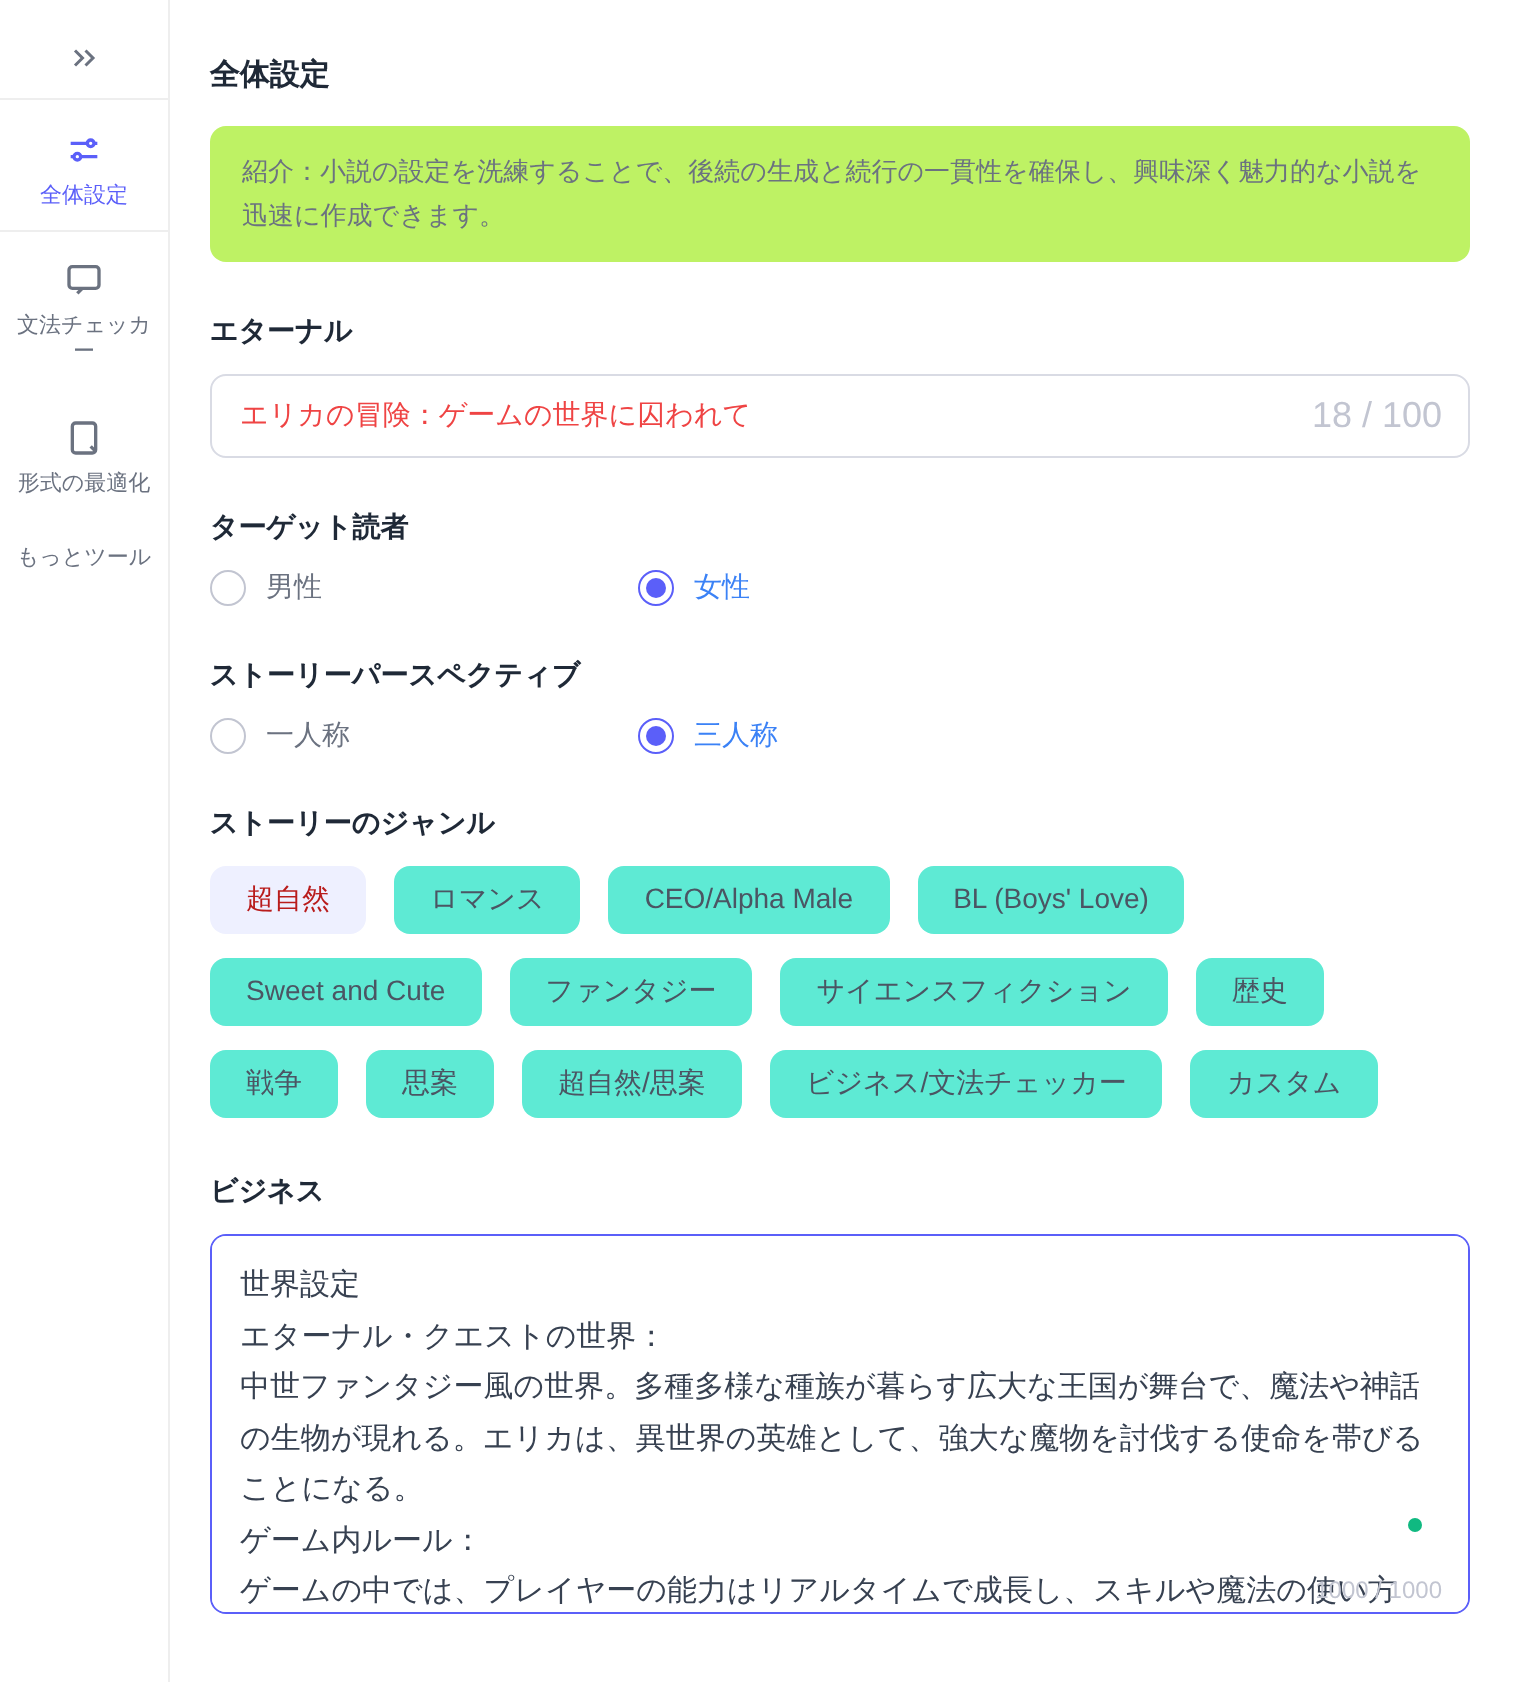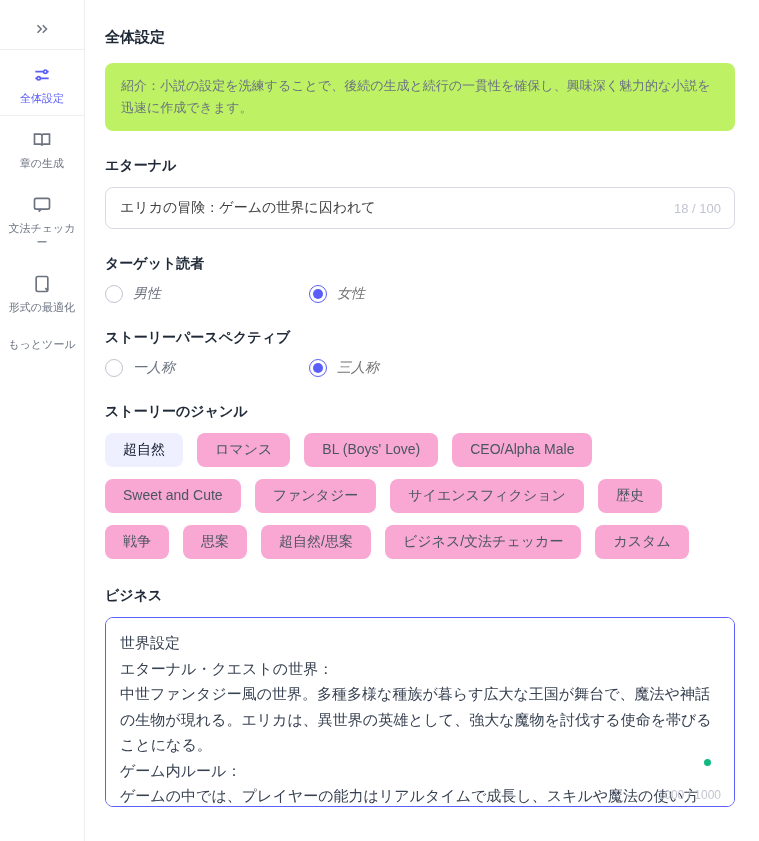--- a/index.html
+++ b/index.html
@@ -208,14 +208,6 @@
     <span class="label">全体設定</span>
   </div>
 
-  <div class="sidebar-item">
-    <span class="icon">
-      <svg width="20" height="20" viewBox="0 0 24 24" fill="none" stroke="currentColor" stroke-width="2">
-          <path d="M3 5h7a2 2 0 012 2v12a2 2 0 00-2-2H3zM21 5h-7a2 2 0 00-2 2v12a2 2 0 012-2h7z"></path>
-        </svg>
-    </span>
-    <span class="label">章の生成</span>
-  </div>
 
   <div class="sidebar-item">
     <span class="icon">

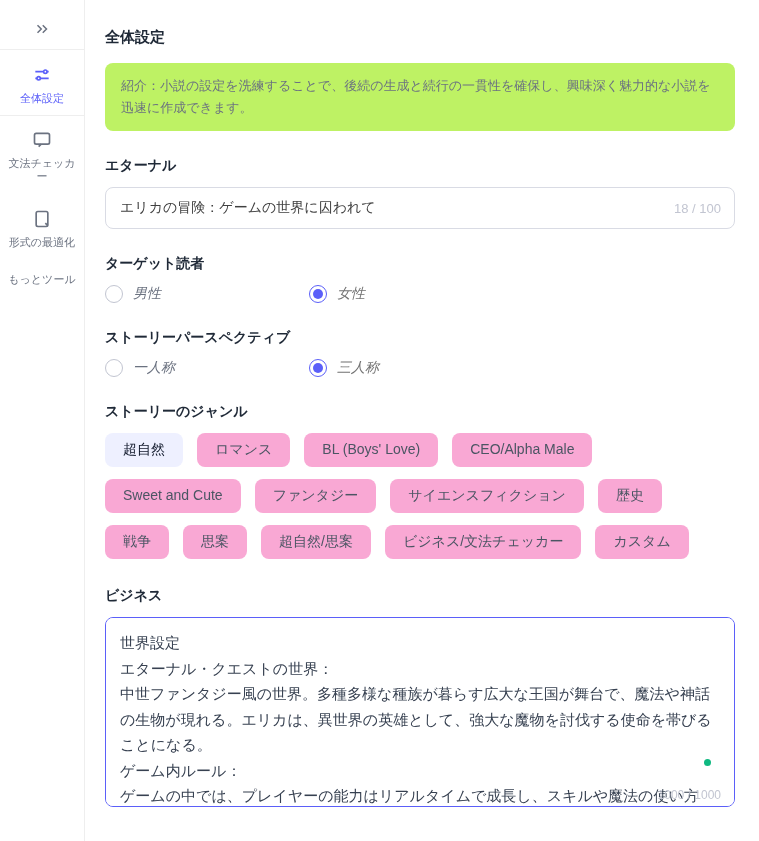--- a/index.html
+++ b/index.html
@@ -86,7 +86,7 @@
       border-radius: 8px;
       padding: 12px 72px 12px 14px;
       font-size: 14px;
-      color: #404040;
+      color: #ef4444;
     }
     .char-count {
       position: absolute;

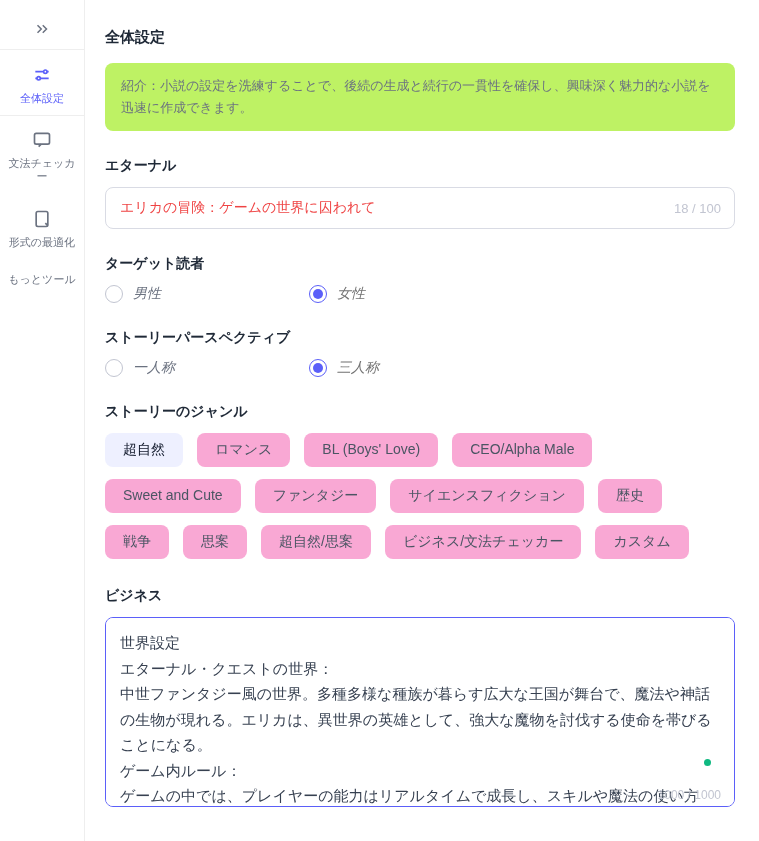--- a/index.html
+++ b/index.html
@@ -94,7 +94,7 @@
       top: 50%;
       transform: translateY(-50%);
       color: #c2c5d1;
-      font-size: 13px;
+      font-size: 18px;
     }
     .radio-row {
       display: flex;

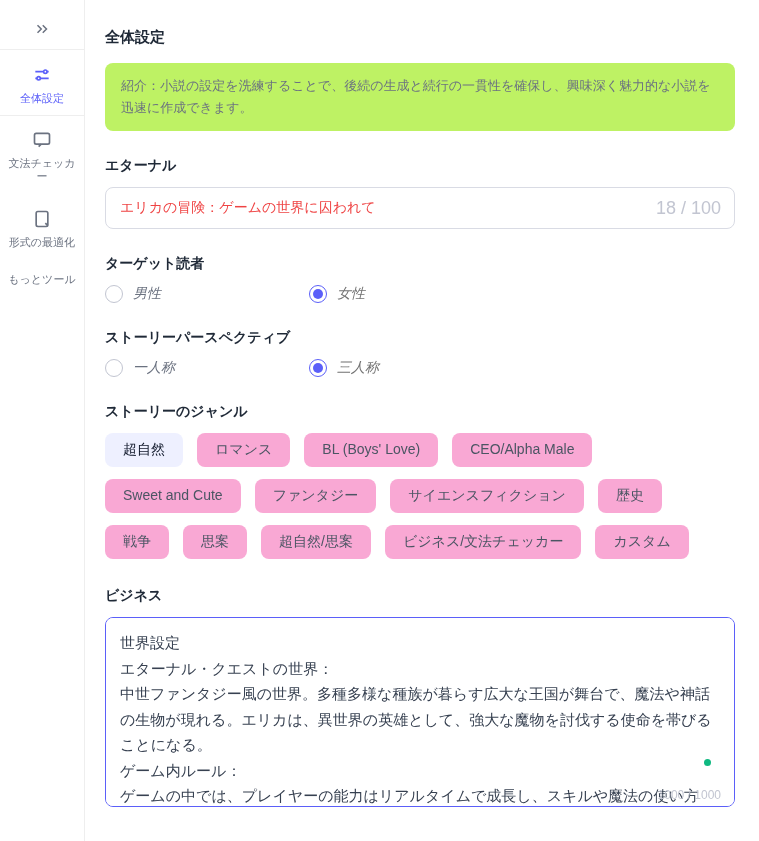--- a/index.html
+++ b/index.html
@@ -98,9 +98,8 @@
     }
     .radio-row {
       display: flex;
-      gap: 4px;
+      gap: 14px;
       margin-bottom: 26px;
-      font-style: italic;
     }
     .radio-item {
       width: 200px;

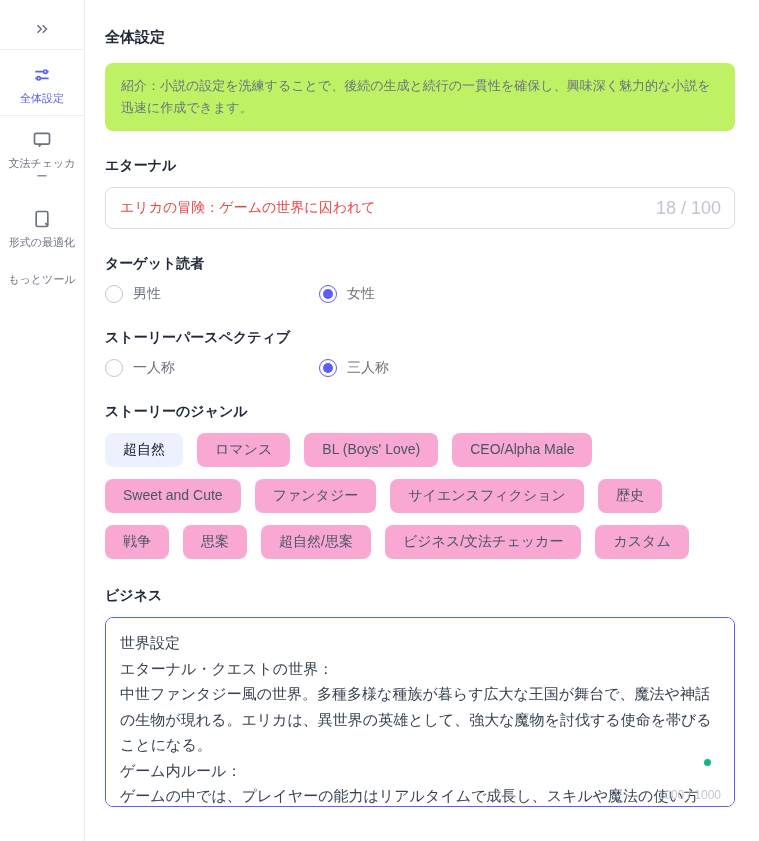--- a/index.html
+++ b/index.html
@@ -130,7 +130,7 @@
       border-radius: 50%;
     }
     .radio-item.selected .radio-label {
-      color: #737373;
+      color: #3b82f6;
     }
     .chip-wrap {
       display: flex;

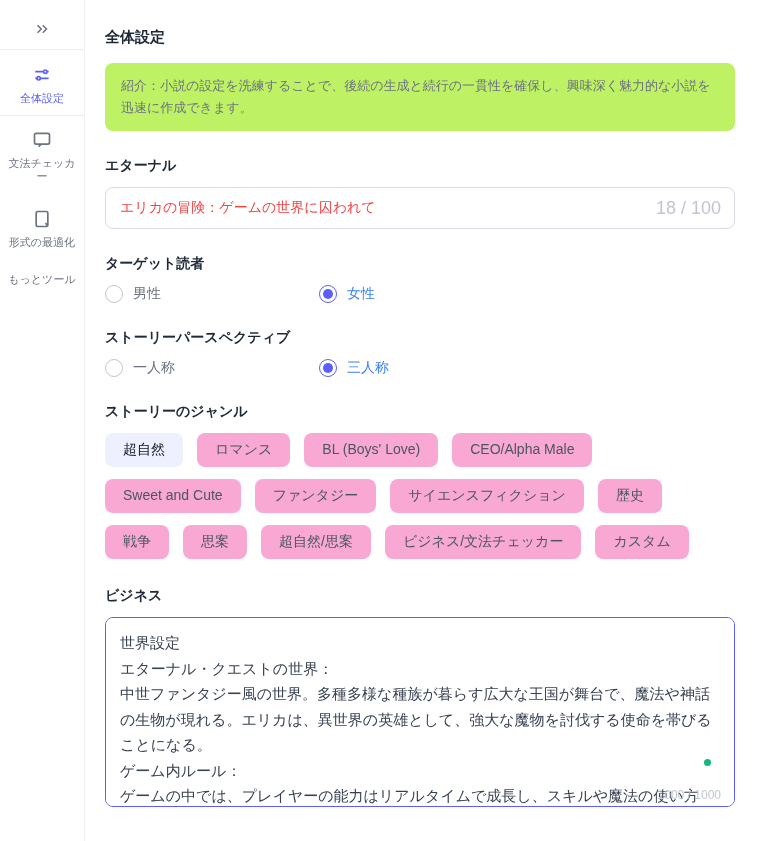--- a/index.html
+++ b/index.html
@@ -148,7 +148,7 @@
     }
     .chip.active {
       background: #eef0ff;
-      color: #0f172a;
+      color: #b91c1c;
     }
     .textarea-wrap {
       position: relative;

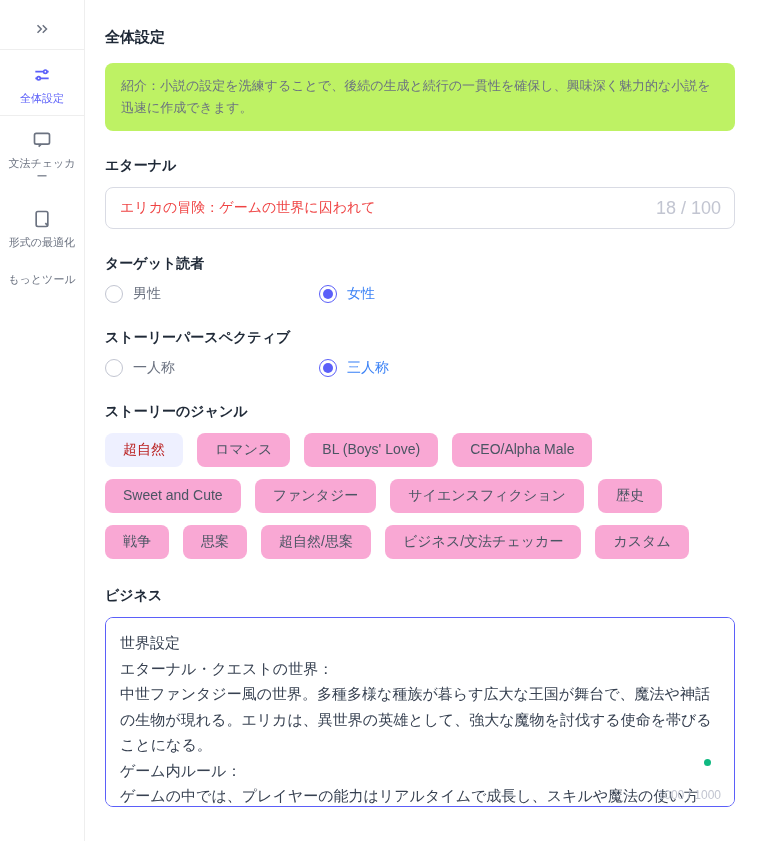--- a/index.html
+++ b/index.html
@@ -139,7 +139,7 @@
       margin-bottom: 28px;
     }
     .chip {
-      background: #f9a8d4;
+      background: #5eead4;
       color: #4b5563;
       padding: 8px 18px;
       border-radius: 8px;

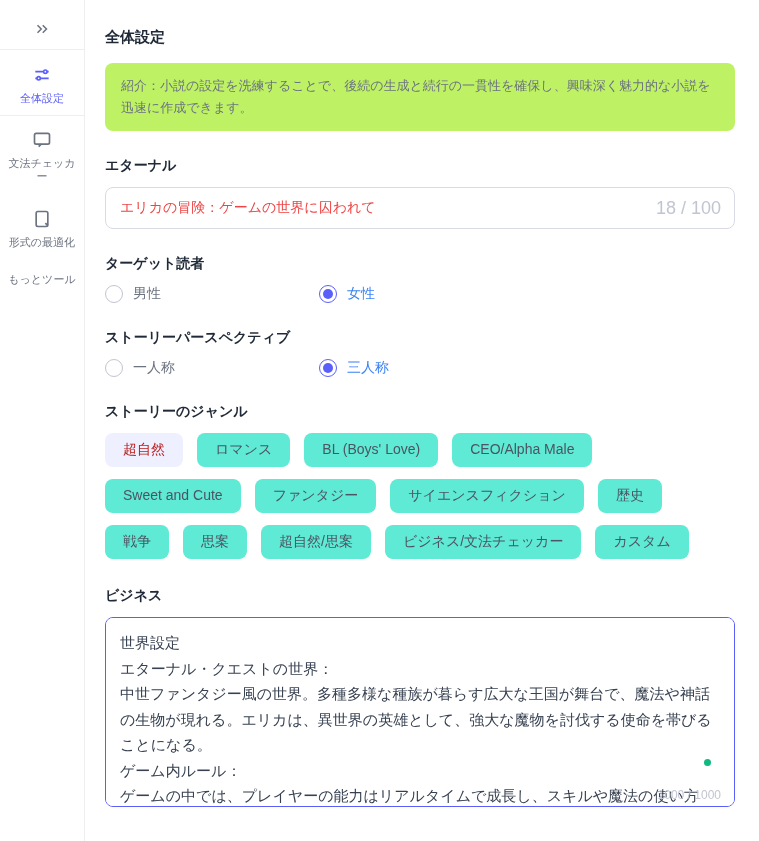--- a/index.html
+++ b/index.html
@@ -272,8 +272,8 @@
   <div class="chip-wrap" id="chip-wrap">
       <div class="chip active">超自然</div>
       <div class="chip">ロマンス</div>
+      <div class="chip">CEO/Alpha Male</div>
       <div class="chip">BL (Boys' Love)</div>
-      <div class="chip">CEO/Alpha Male</div>
       <div class="chip">Sweet and Cute</div>
       <div class="chip">ファンタジー</div>
       <div class="chip">サイエンスフィクション</div>

